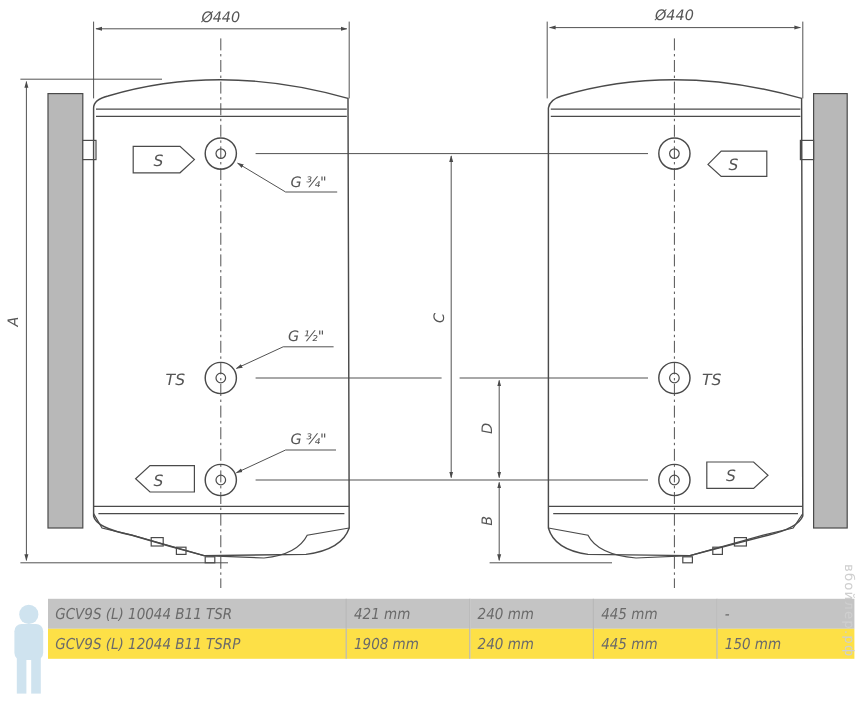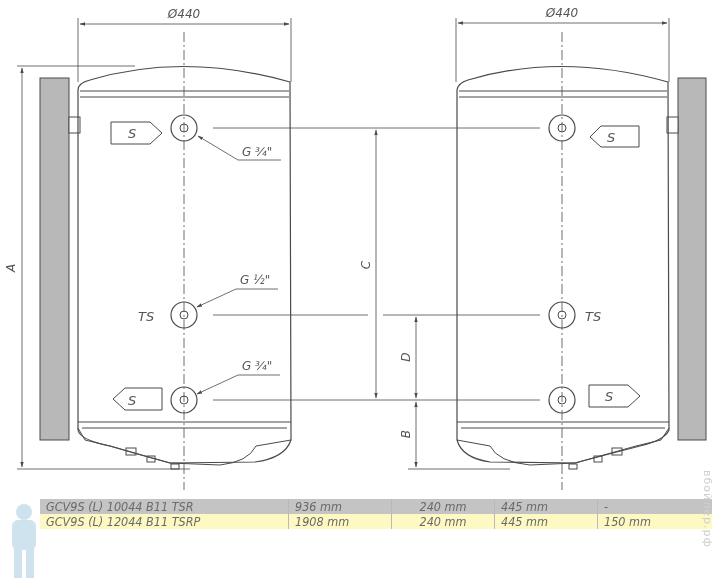--- a/index.html
+++ b/index.html
@@ -11,7 +11,7 @@
   .table-wrap { position: absolute; left: 40px; top: 499px; width: 672px; }
   table { border-collapse: collapse; width: 100%; font-family: "DejaVu Sans Condensed", "DejaVu Sans", sans-serif;
           font-style: italic; font-size: 12.5px; color: #6a6a6a; }
-  td { height: 15px; padding: 0 6px; border-right: 1px solid #b9b9b9; white-space: nowrap; }
+  td { height: 25px; padding: 0 6px; border-right: 1px solid #b9b9b9; white-space: nowrap; }
   tr.r0 td, tr.r2 td { background: #c4c4c4; }
   tr.r1 td { background: #fef9c3; }
   td:last-child { border-right: none; }

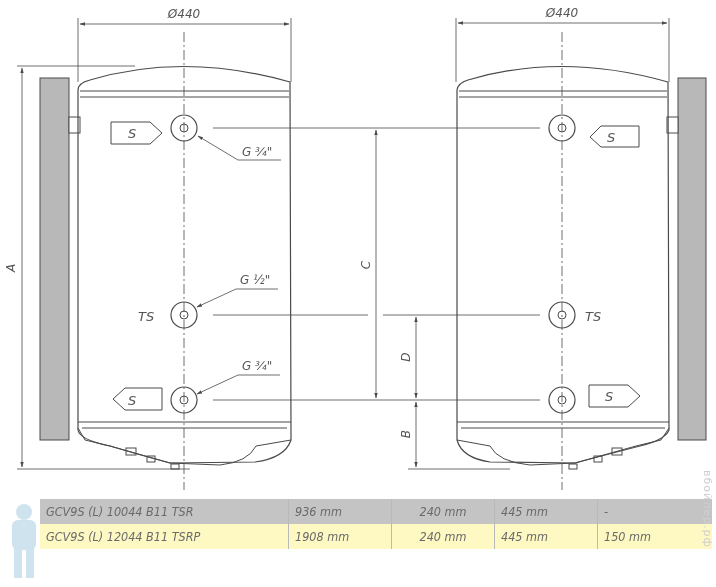--- a/index.html
+++ b/index.html
@@ -146,7 +146,7 @@
     <tbody>
       <tr class="r0">
         <td class="c0">GCV9S (L) 10044 B11 TSR</td>
-        <td class="c1">936 mm</td>
+        <td class="c1">421 mm</td>
         <td class="c2">240 mm</td>
         <td class="c3">445 mm</td>
         <td class="c4">-</td>

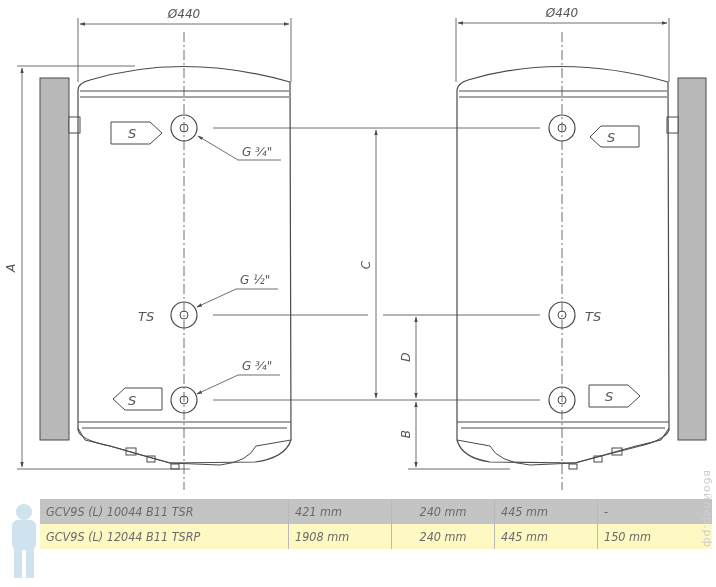--- a/index.html
+++ b/index.html
@@ -15,7 +15,7 @@
   tr.r0 td, tr.r2 td { background: #c4c4c4; }
   tr.r1 td { background: #fef9c3; }
   td:last-child { border-right: none; }
-  .c0 { width: 236px; } .c1 { width: 90px; } .c2 { width: 90px; text-align: center; } .c3 { width: 90px; }
+  .c0 { width: 236px; } .c1 { width: 90px; } .c2 { width: 90px; } .c3 { width: 90px; }
   .watermark-right { position: absolute; right: 2px; top: 470px; writing-mode: vertical-rl;
           font-size: 11px; color: #cfcfcf; letter-spacing: 1px; }
   .mascot { position: absolute; left: 4px; top: 500px; width: 38px; height: 82px; }

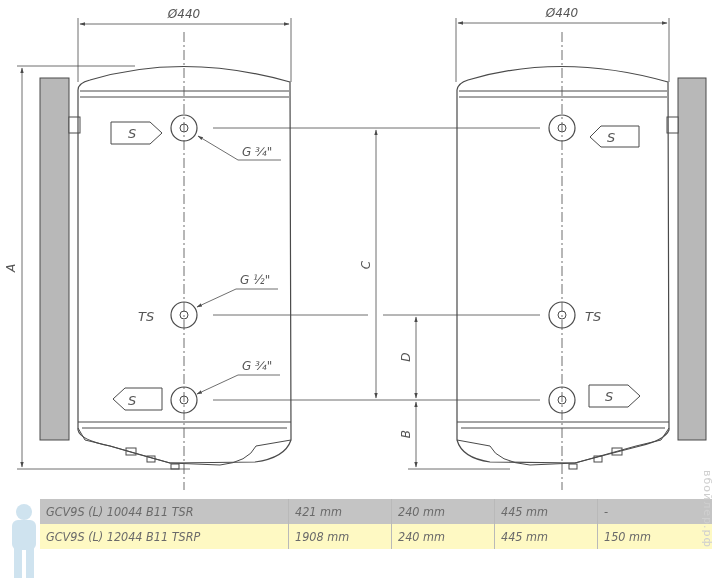--- a/index.html
+++ b/index.html
@@ -13,7 +13,7 @@
           font-style: italic; font-size: 12.5px; color: #6a6a6a; }
   td { height: 25px; padding: 0 6px; border-right: 1px solid #b9b9b9; white-space: nowrap; }
   tr.r0 td, tr.r2 td { background: #c4c4c4; }
-  tr.r1 td { background: #fef9c3; }
+  tr.r1 td { background: #fde047; }
   td:last-child { border-right: none; }
   .c0 { width: 236px; } .c1 { width: 90px; } .c2 { width: 90px; } .c3 { width: 90px; }
   .watermark-right { position: absolute; right: 2px; top: 470px; writing-mode: vertical-rl;

